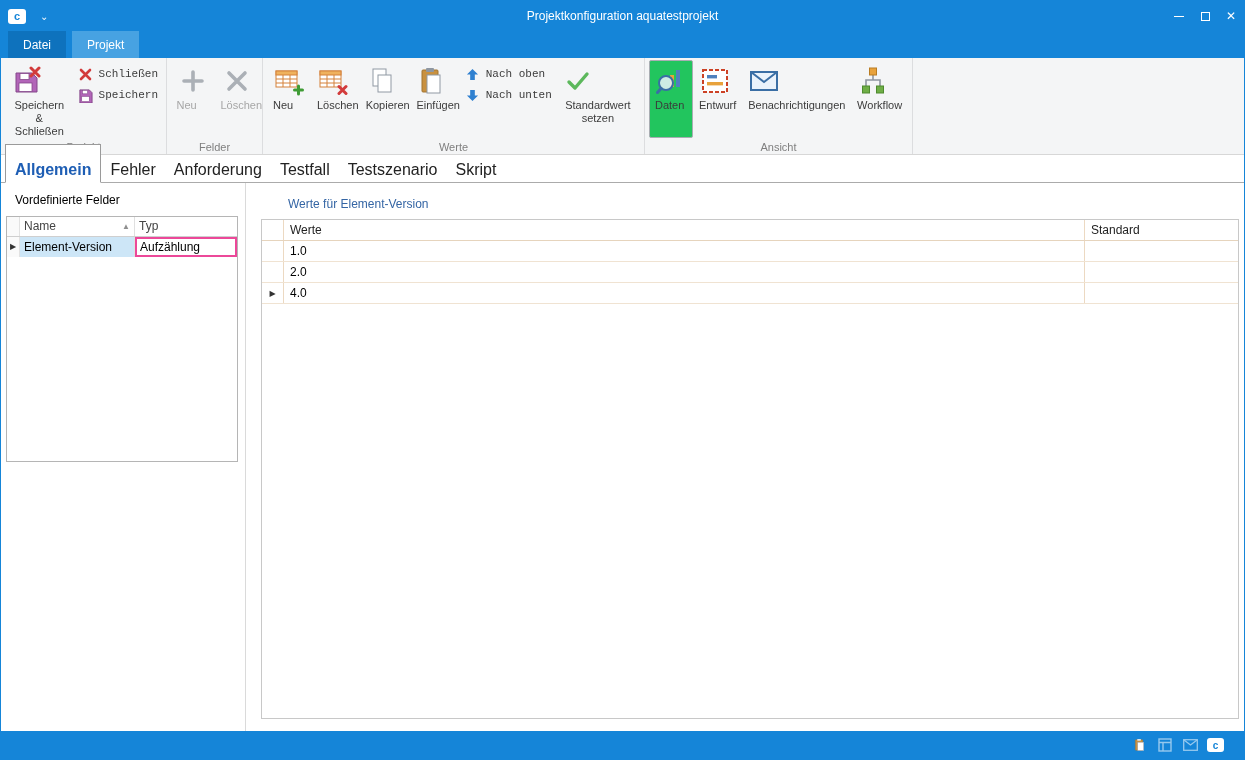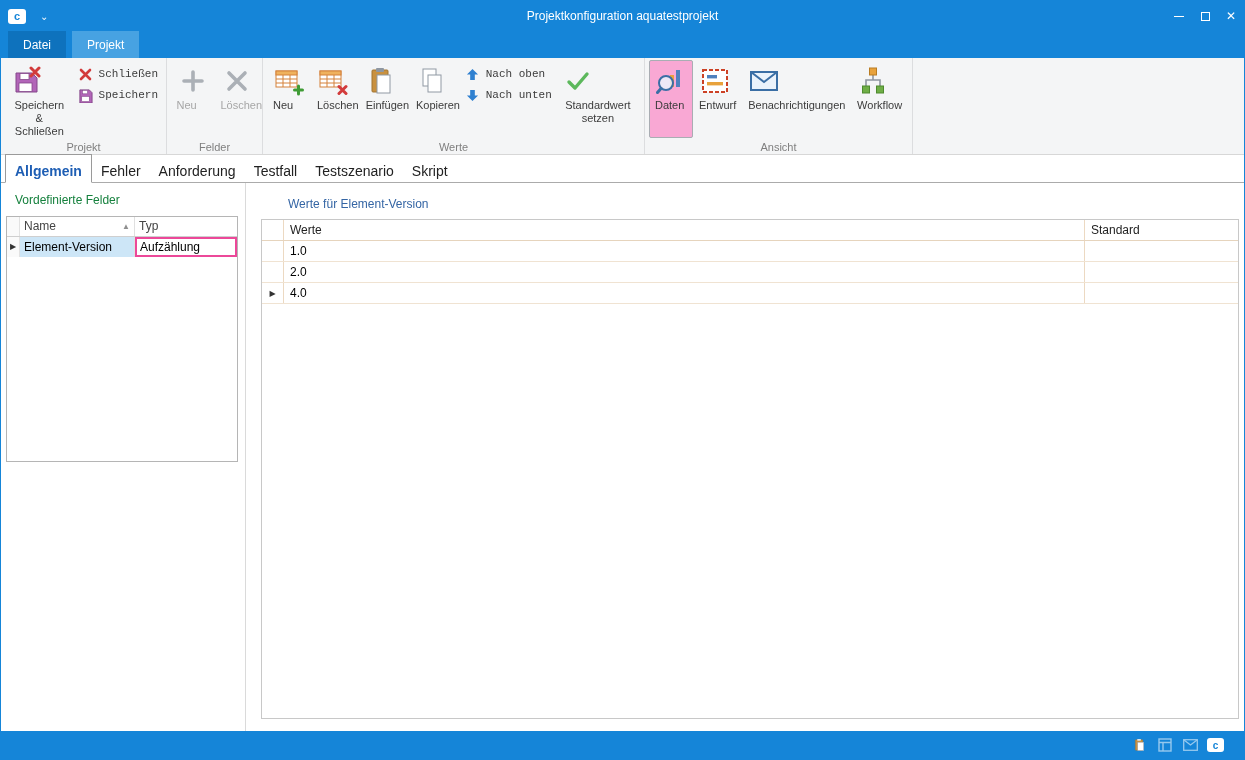--- a/index.html
+++ b/index.html
@@ -185,21 +185,21 @@
       <div class="bigbtn">
         <span class="icon32">
           <svg width="30" height="30" viewBox="0 0 30 30">
+            <rect x="6" y="3" width="13" height="17" fill="#fff" stroke="#9099a3"></rect>
+            <rect x="11" y="9" width="13" height="17" fill="#fff" stroke="#9099a3"></rect>
+          </svg>
+        </span>
+        <span class="biglabel">Kopieren</span>
+      </div>
+      <div class="bigbtn">
+        <span class="icon32">
+          <svg width="30" height="30" viewBox="0 0 30 30">
             <rect x="5" y="4" width="16" height="22" rx="1" fill="#c9913f" stroke="#a17432"></rect>
             <rect x="9" y="2" width="8" height="4" rx="1" fill="#8f97a1"></rect>
             <rect x="10" y="9" width="13" height="18" fill="#fff" stroke="#9099a3"></rect>
           </svg>
         </span>
         <span class="biglabel">Einfügen</span>
-      </div>
-      <div class="bigbtn">
-        <span class="icon32">
-          <svg width="30" height="30" viewBox="0 0 30 30">
-            <rect x="6" y="3" width="13" height="17" fill="#fff" stroke="#9099a3"></rect>
-            <rect x="11" y="9" width="13" height="17" fill="#fff" stroke="#9099a3"></rect>
-          </svg>
-        </span>
-        <span class="biglabel">Kopieren</span>
       </div>
       <div class="smallcol">
         <div class="smallbtn">

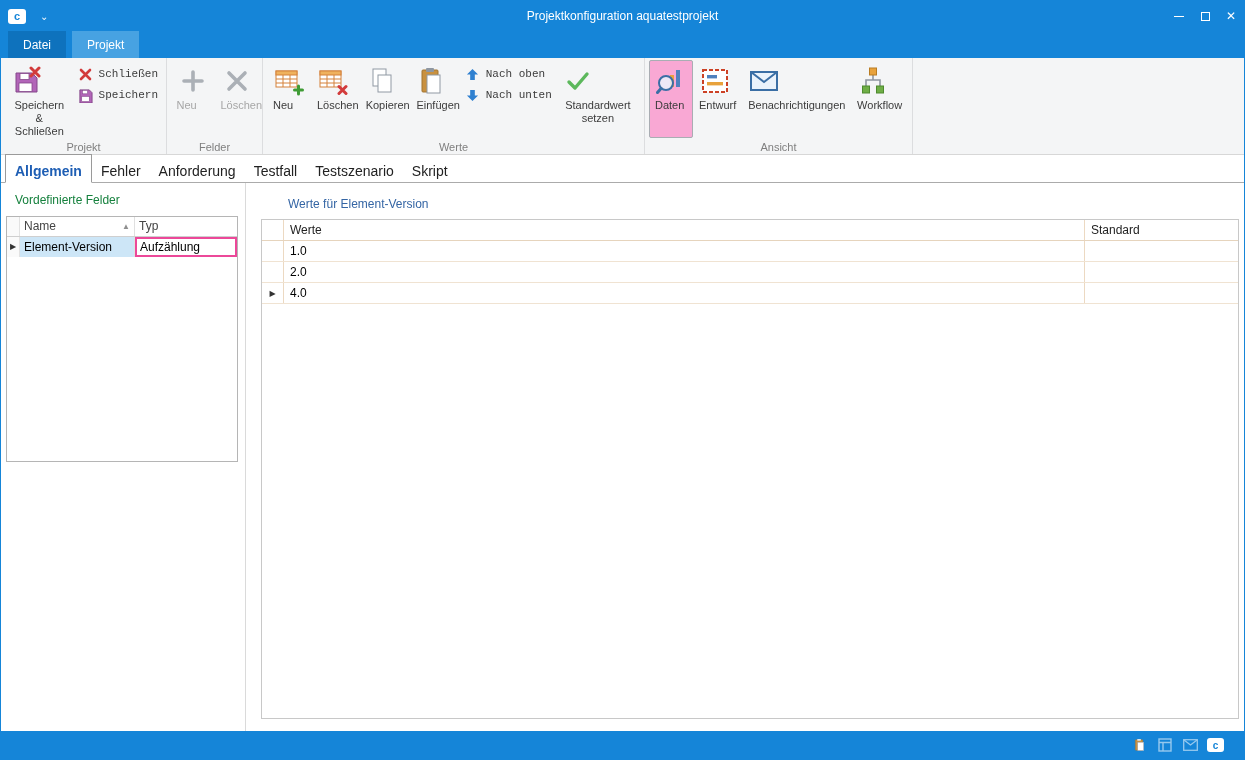--- a/index.html
+++ b/index.html
@@ -29,7 +29,7 @@
   .bigbtn { display:flex; flex-direction:column; align-items:flex-start; padding:4px 5px 2px 5px; min-width:44px; height:78px; border:1px solid transparent; border-radius:2px; cursor:default; }
   .bigbtn .icon32 { width:32px; height:32px; display:flex; align-items:center; justify-content:center; flex:none; }
   .biglabel { font-size:11px; line-height:13px; text-align:center; color:#3b3b3b; margin-top:2px; }
-  .bigbtn.selected { background:#f9a8d4; border-color:#a9adb3; }
+  .bigbtn.selected { background:#22c55e; border-color:#a9adb3; }
   .bigbtn.disabled .biglabel { color:#a6a6a6; }
   .smallcol { display:flex; flex-direction:column; gap:5px; padding:6px 4px; }
   .smallbtn { display:flex; align-items:center; gap:5px; font-size:11px; color:#3b3b3b; cursor:default; white-space:nowrap;font-family:Liberation Mono, monospace; }

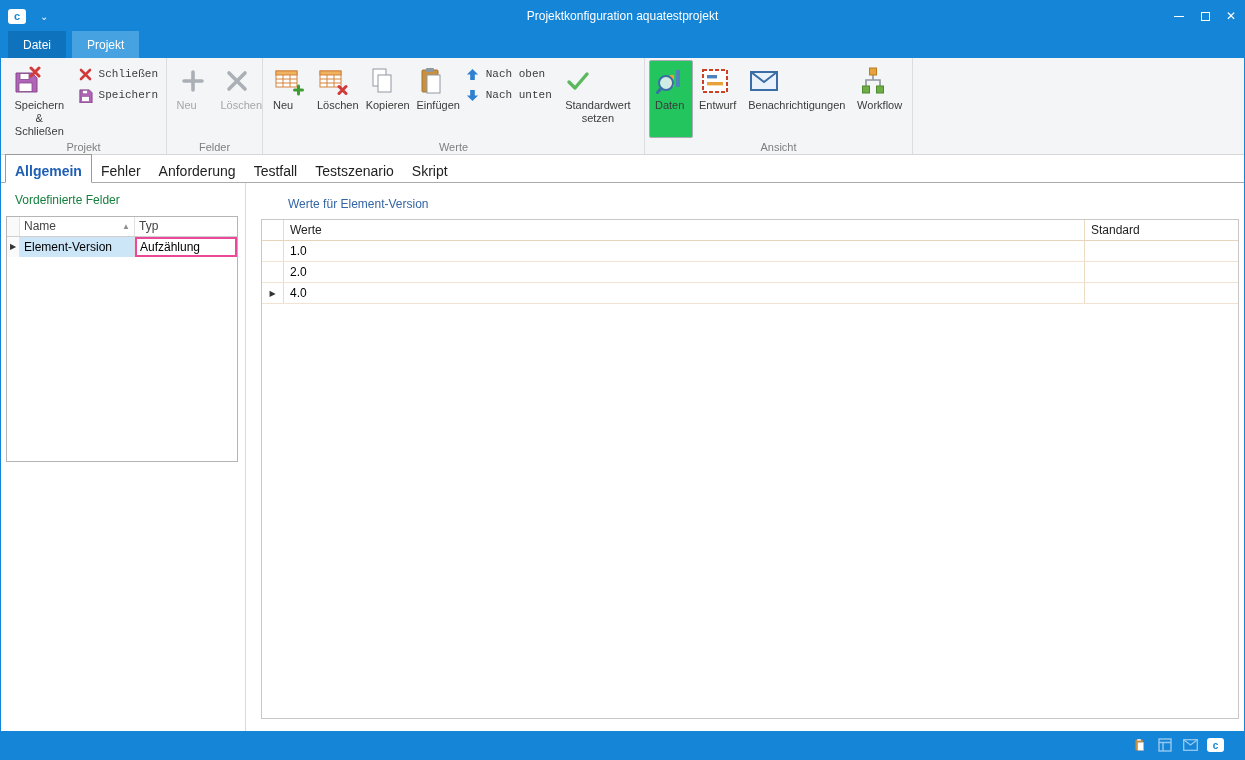--- a/index.html
+++ b/index.html
@@ -39,7 +39,7 @@
 
   
   .pagetabs { position:absolute; top:159px; left:0; right:0; height:23px; background:#fff; border-bottom:1px solid #ababab; display:flex; align-items:flex-end; padding-left:4px; }
-  .ptab { font-size:14px; color:#222; padding:8px 9px 3px 9px; cursor:default; }
+  .ptab { font-size:16px; color:#222; padding:16px 9px 3px 9px; cursor:default; }
   .ptab.active { color:#1e5eb4; font-weight:bold; border:1px solid #9a9a9a; border-bottom:1px solid #fff; background:#fff; margin-bottom:-1px; }
 
   

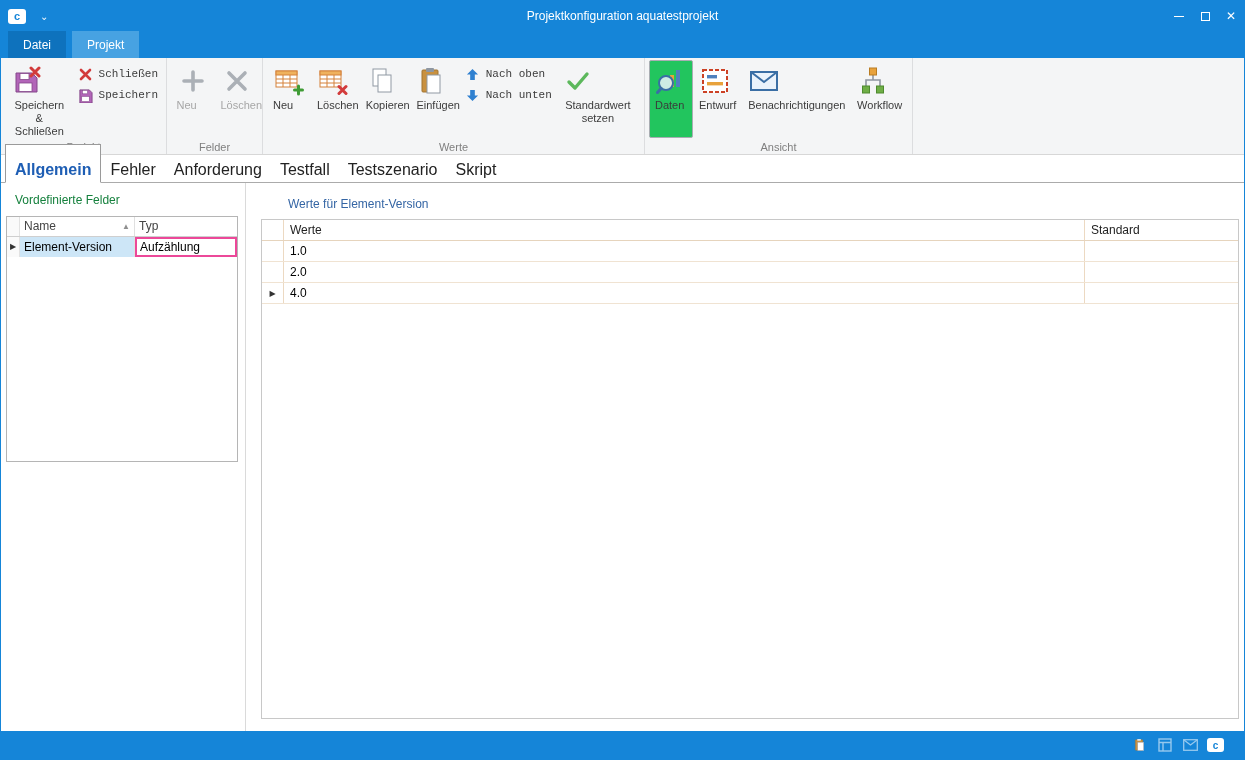--- a/index.html
+++ b/index.html
@@ -46,7 +46,7 @@
   .content { position:absolute; top:182px; left:0; right:0; bottom:28px; background:#fff; }
   .splitter { position:absolute; left:244px; top:0; bottom:0; width:1px; background:#dadada; }
 
-  .left-title { position:absolute; left:14px; top:10px; font-size:12px; color:#15803d; }
+  .left-title { position:absolute; left:14px; top:10px; font-size:12px; color:#000000; }
   .lgrid { position:absolute; left:5px; top:33px; width:232px; height:246px; border:1px solid #b5b5b5; background:#fff; font-size:12px; }
   .lrow { display:flex; height:20px; line-height:19px; }
   .lrow.lhead { border-bottom:1px solid #cfcfcf; color:#444; }

